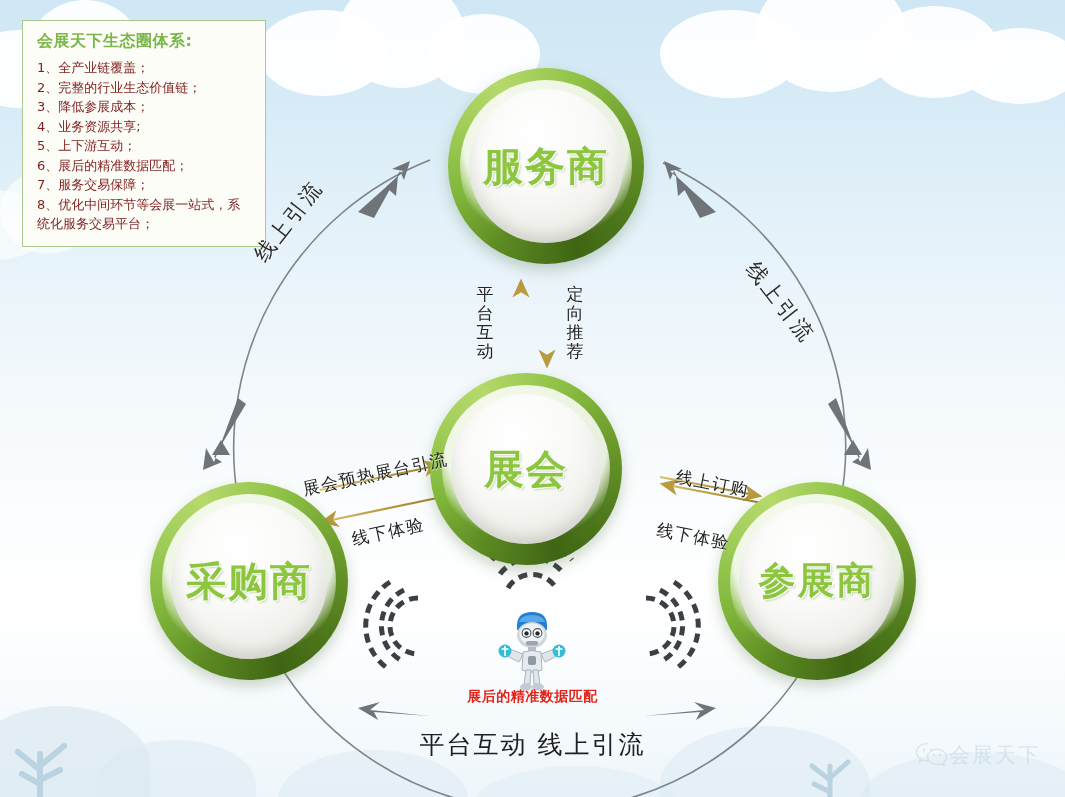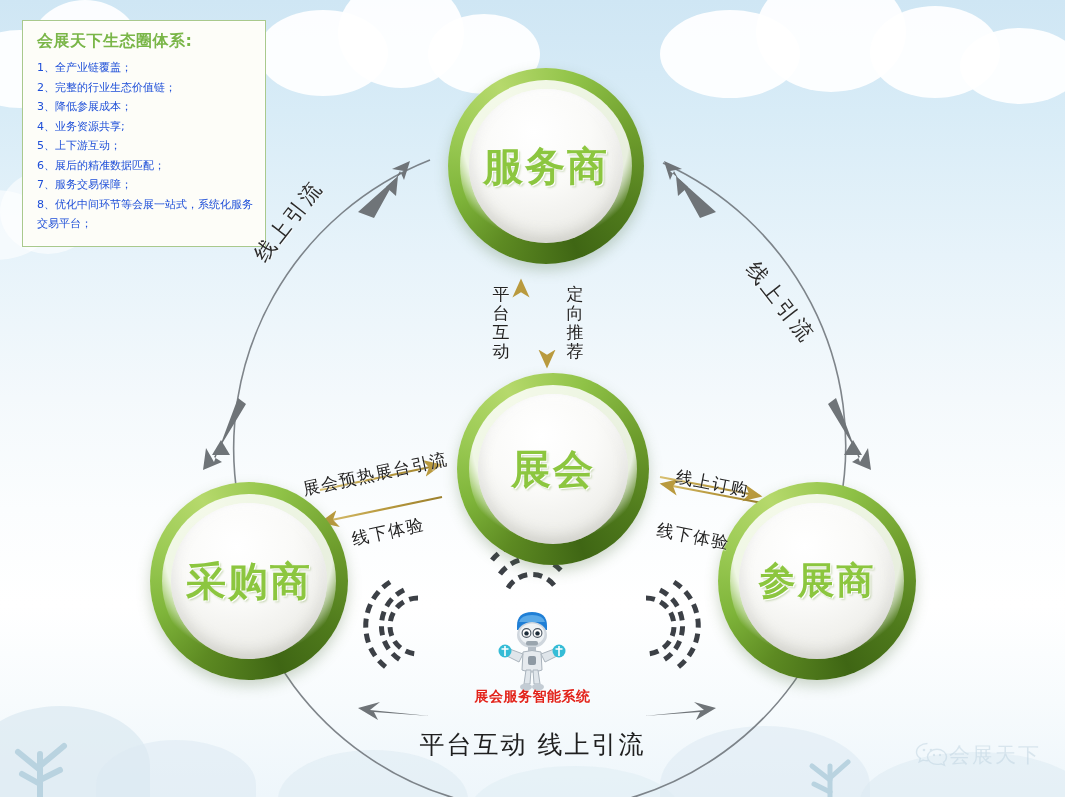--- a/index.html
+++ b/index.html
@@ -54,9 +54,9 @@
   }
   #legend ul { list-style:none; margin:0; padding:0; }
   #legend li {
-    font-size: 11px;
+    font-size: 13px;
     line-height: 19.5px;
-    color: #1d4ed8;
+    color: #7f1d1d;
     white-space: nowrap;
   }
   #legend li.wrapline { white-space: normal; }

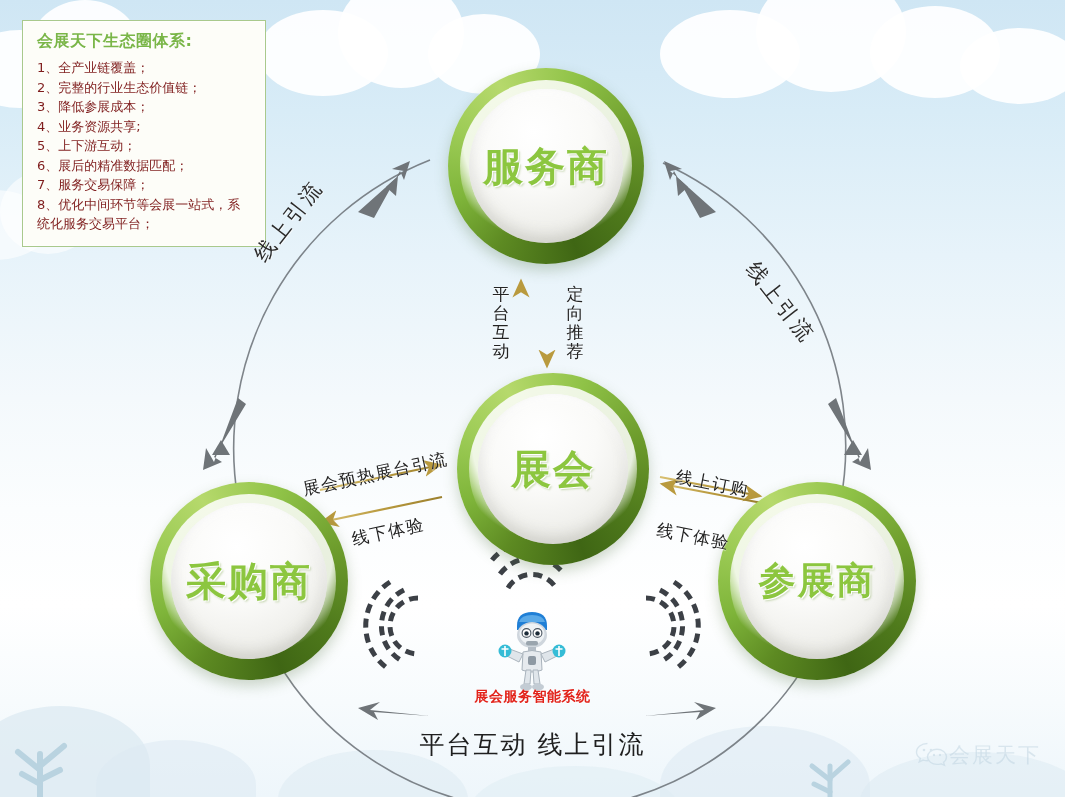--- a/index.html
+++ b/index.html
@@ -375,7 +375,7 @@
 
   <div id="bottom-caption">平台互动  线上引流</div>
 
-  <div class="vlabel" style="left:492px; top:285px;">平台互动</div>
+  <div class="vlabel" style="left:476px; top:285px;">平台互动</div>
 
   <div class="vlabel" style="left:566px; top:285px;">定向推荐</div>
 

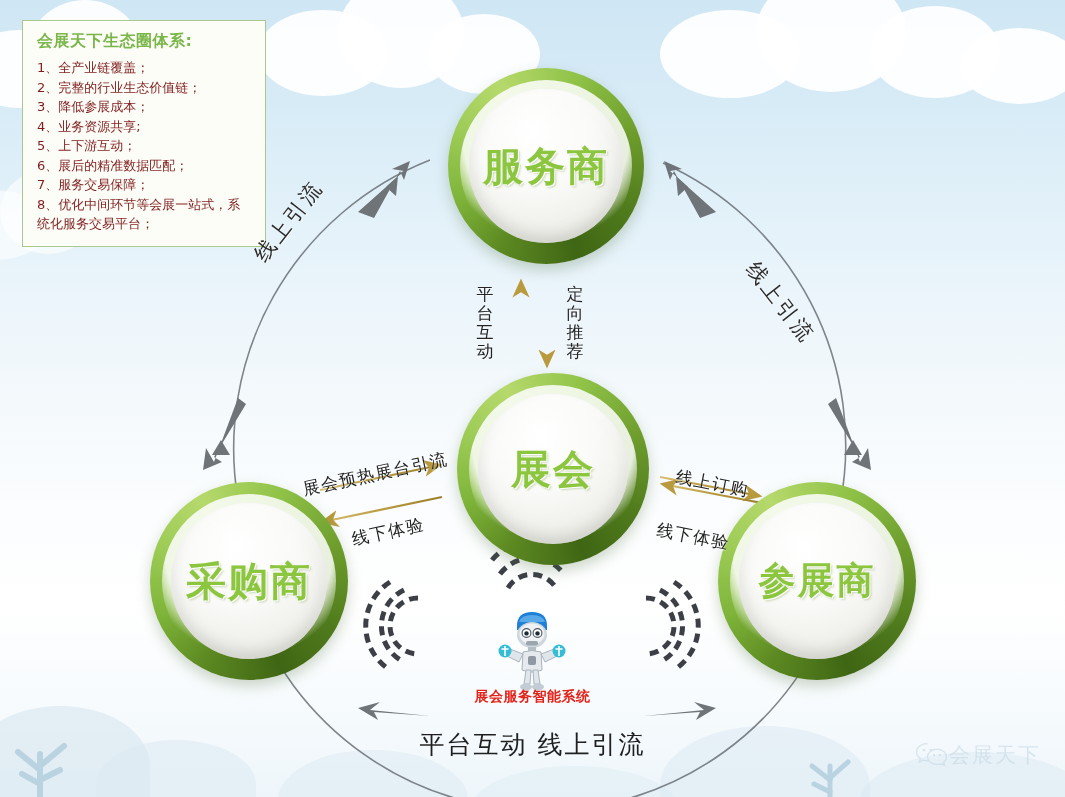--- a/index.html
+++ b/index.html
@@ -101,7 +101,7 @@
   #node-service .face { inset:21px; }
   #node-service .label { font-size:40px; }
 
-  #node-expo    { left:457px; top:373px; width:192px; height:192px; }
+  #node-expo    { left:430px; top:373px; width:192px; height:192px; }
   #node-expo .glow { inset:12px; }
   #node-expo .face { inset:21px; }
   #node-expo .label { font-size:40px; }

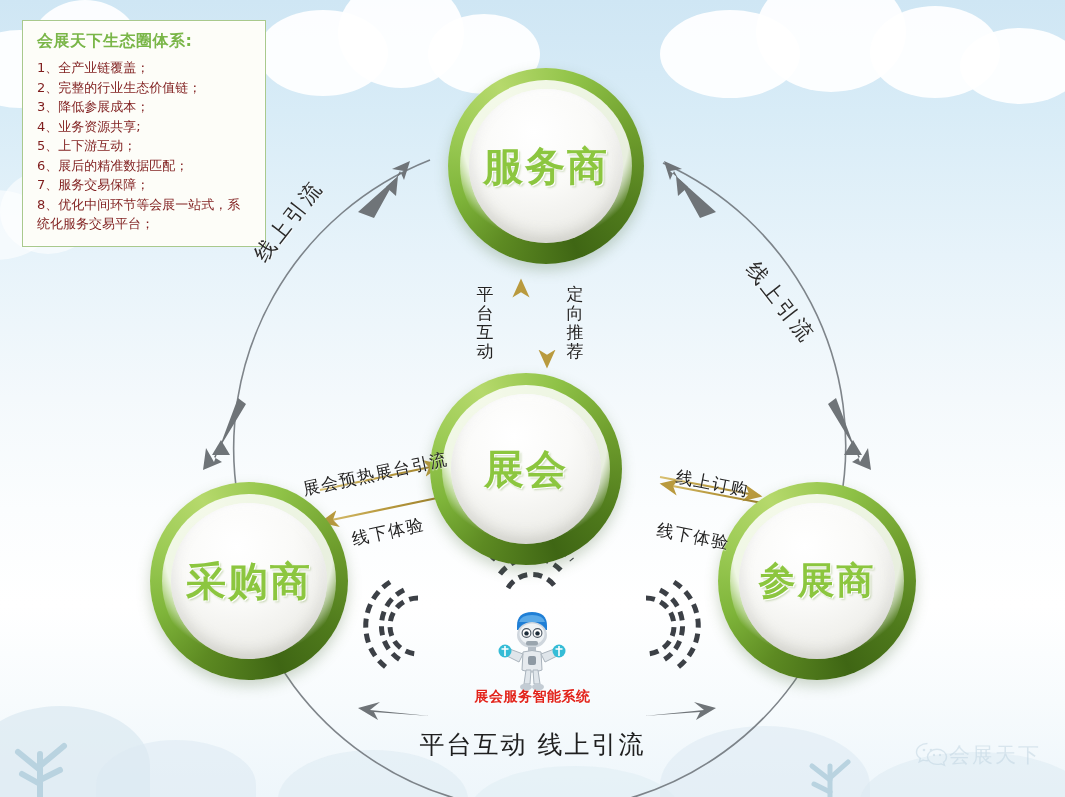--- a/index.html
+++ b/index.html
@@ -423,7 +423,7 @@
     </svg>
   </div>
 
-  <div id="robot-caption">展会服务智能系统</div>
+  <div id="robot-caption">展后的精准数据匹配</div>
 
   <div id="watermark">
     <svg width="34" height="28" viewBox="0 0 34 28">

